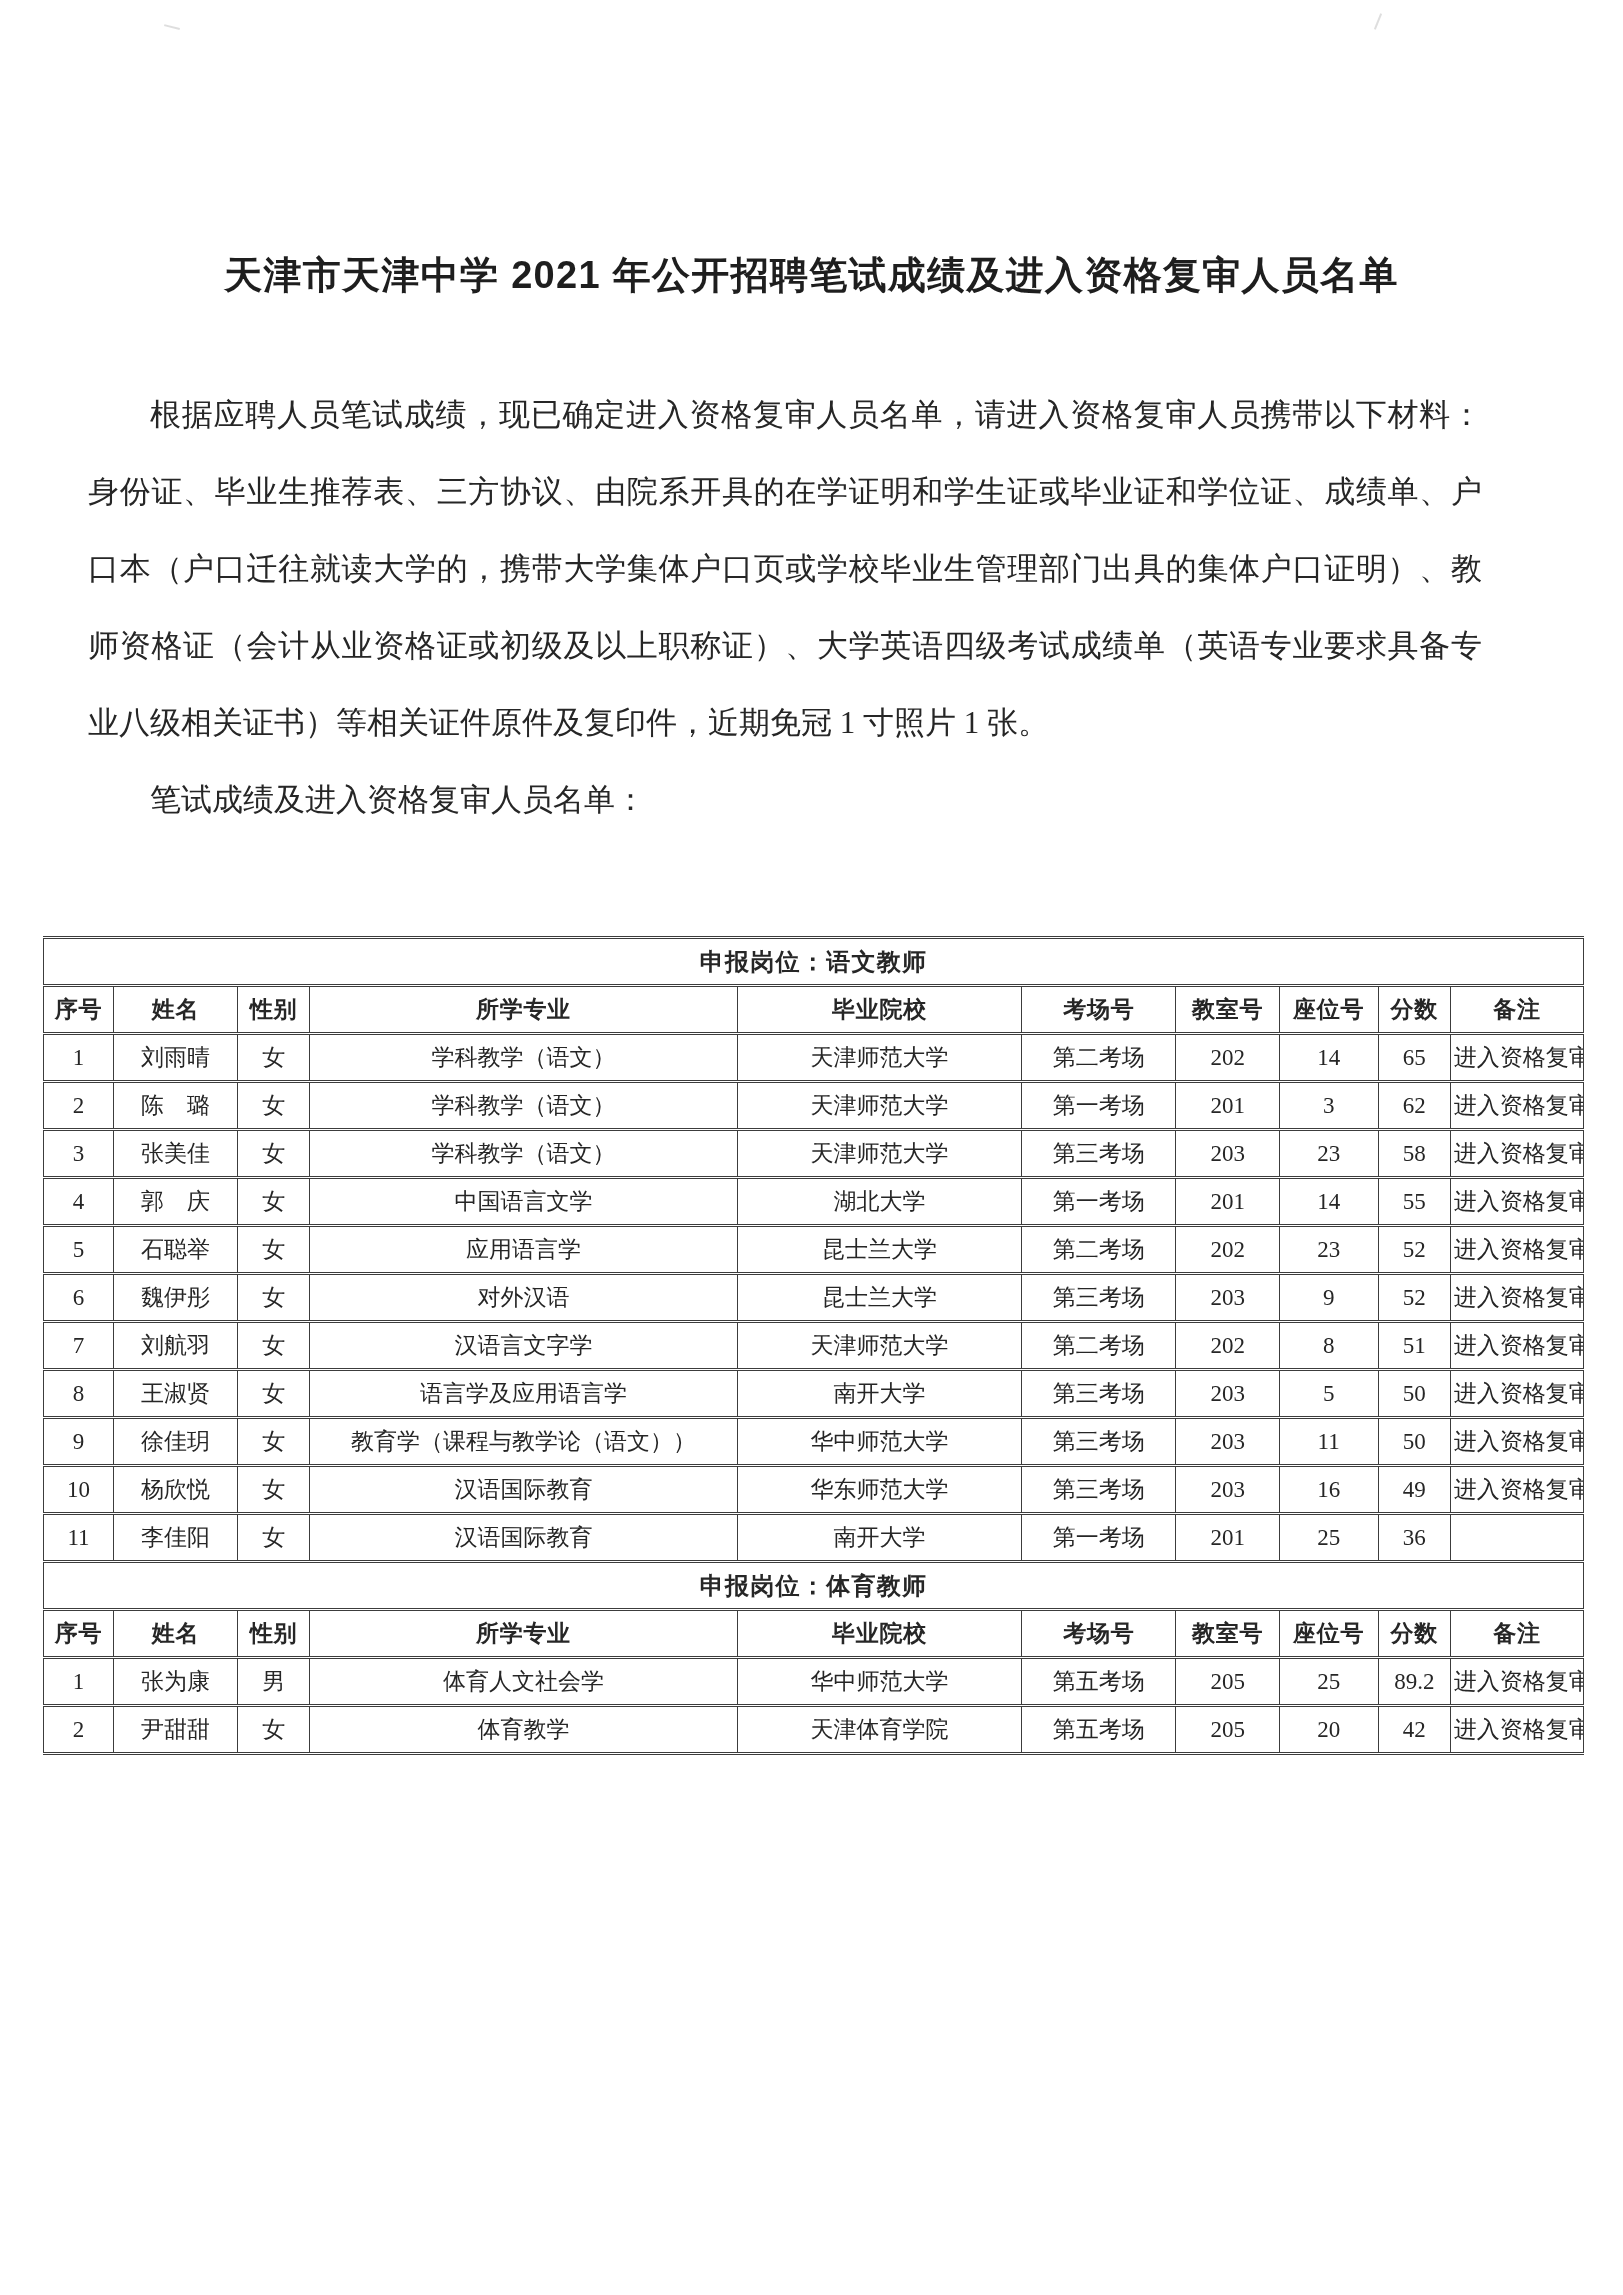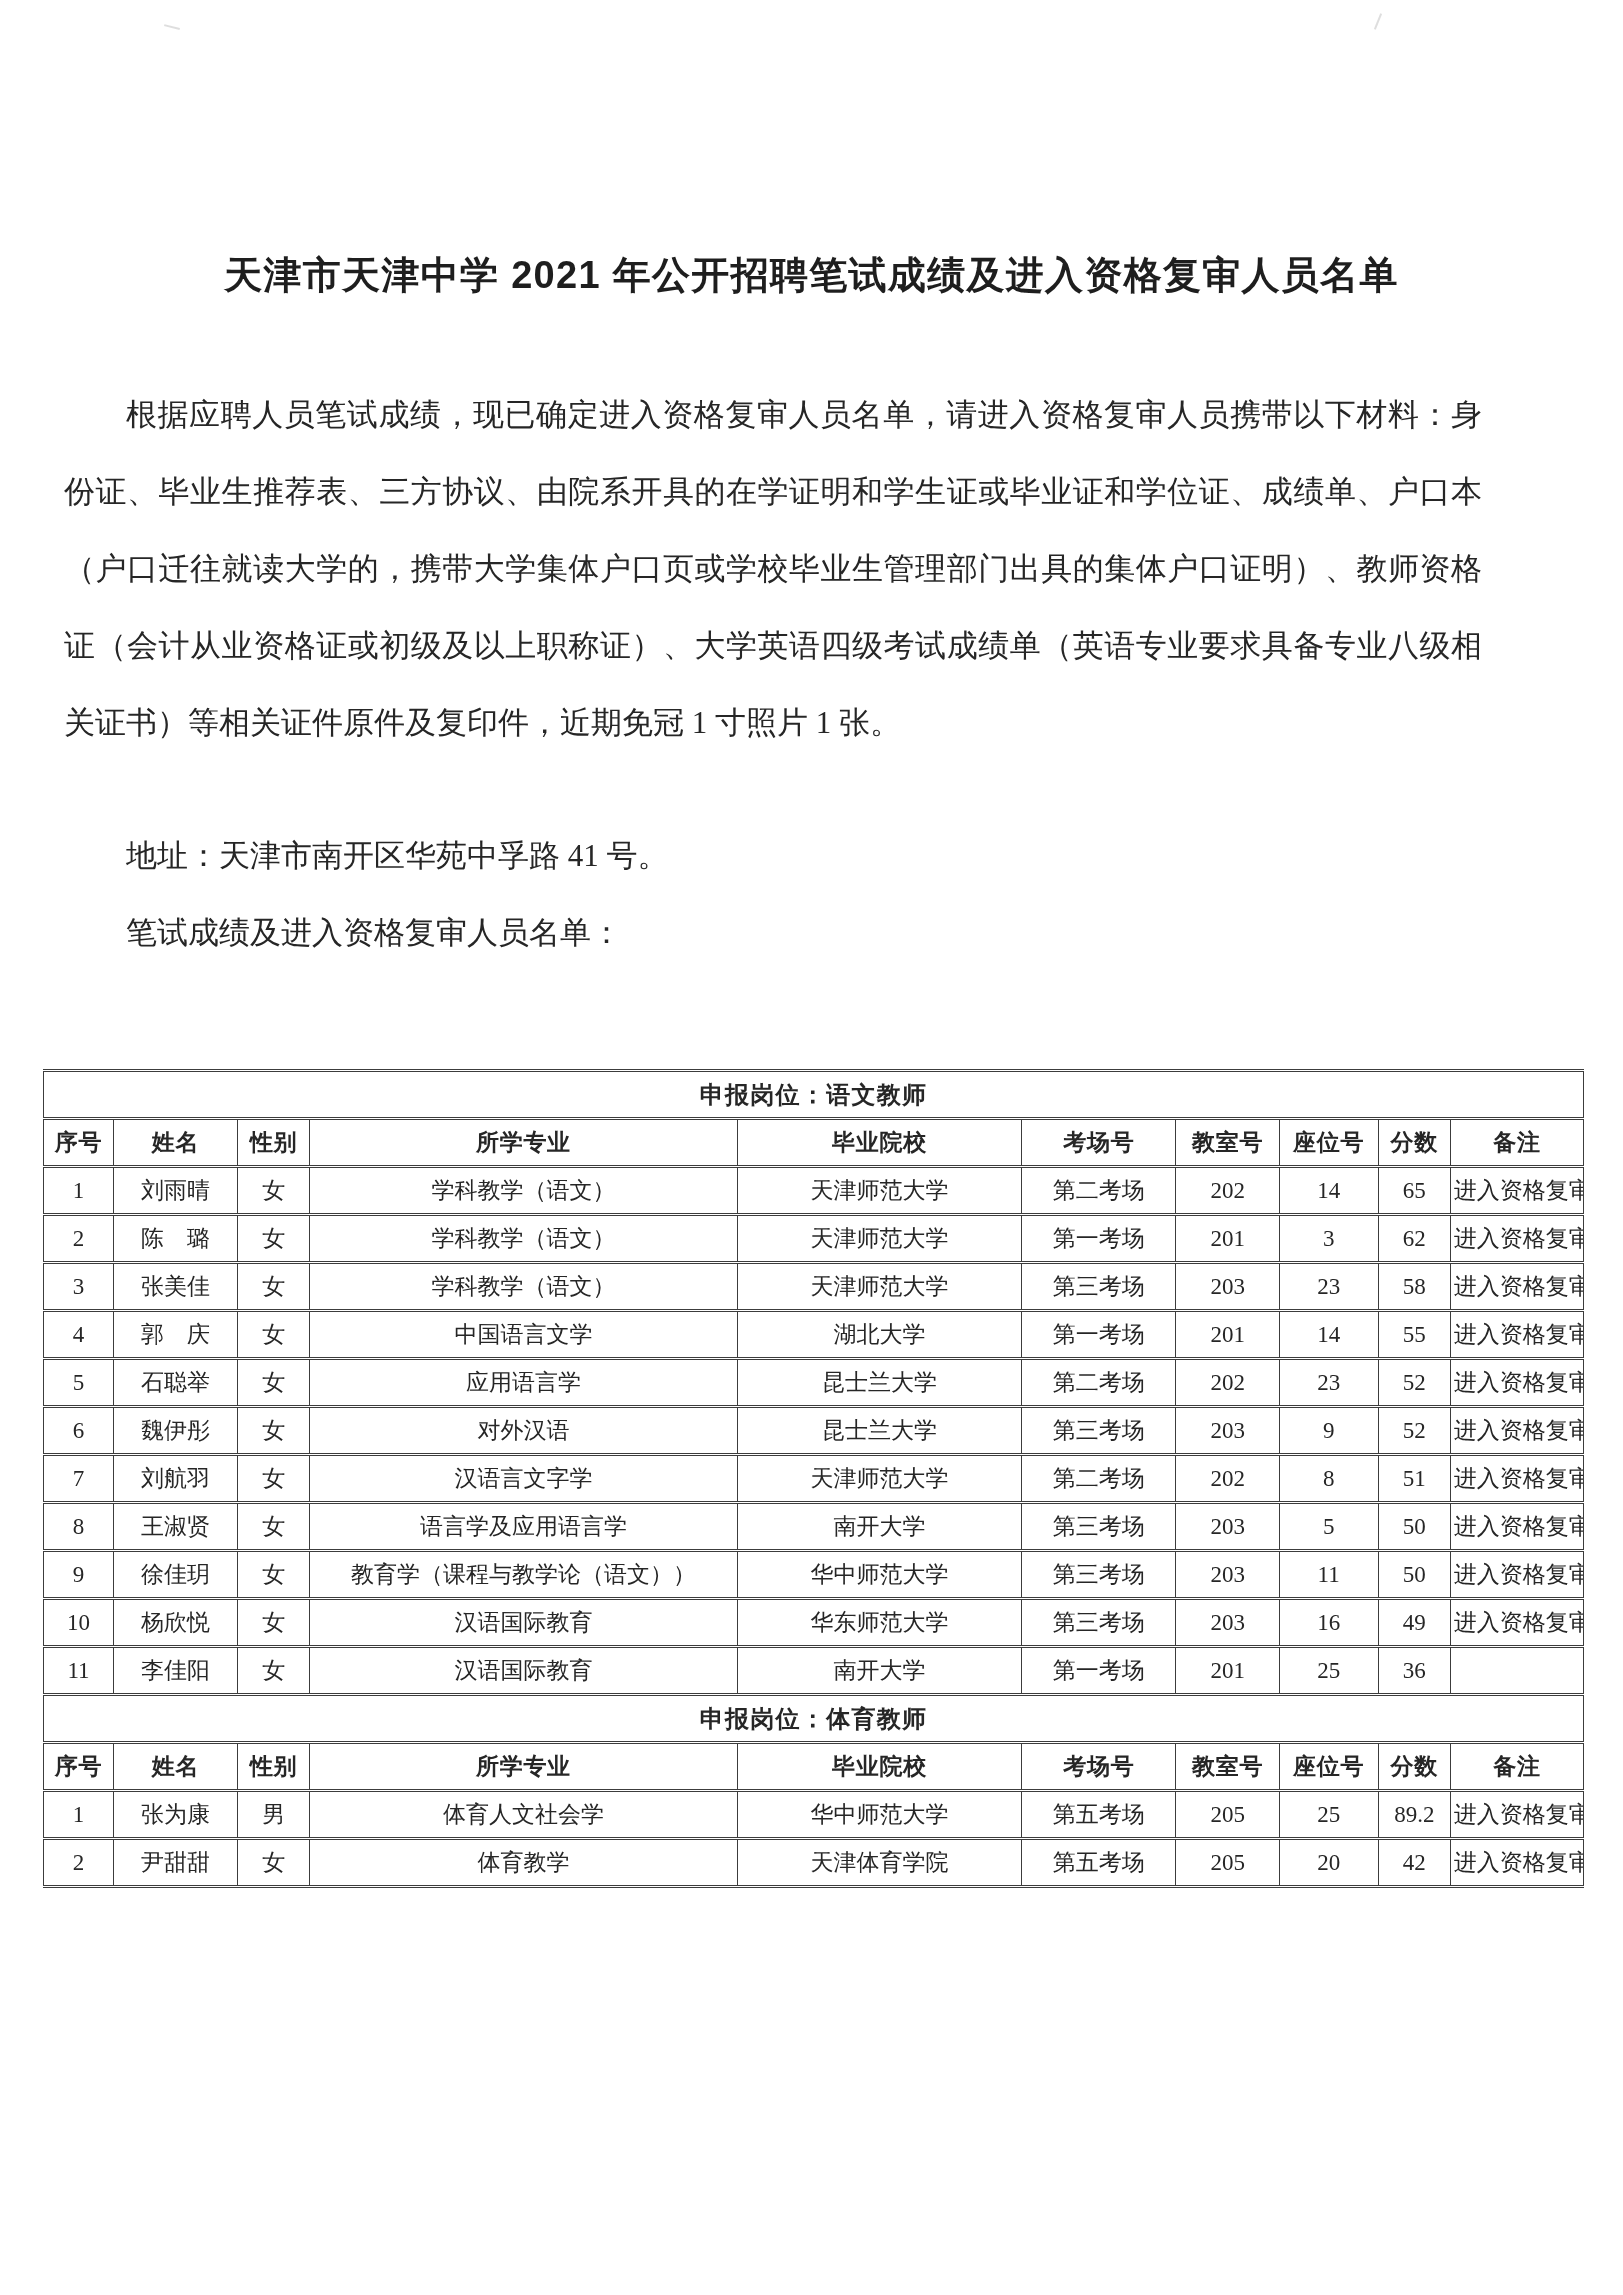--- a/index.html
+++ b/index.html
@@ -24,7 +24,7 @@
   }
 
   .content {
-    margin: 77px 141px 0 64px;
+    margin: 77px 141px 0 88px;
     font-size: 31px;
     line-height: 77px;
     color: #262626;

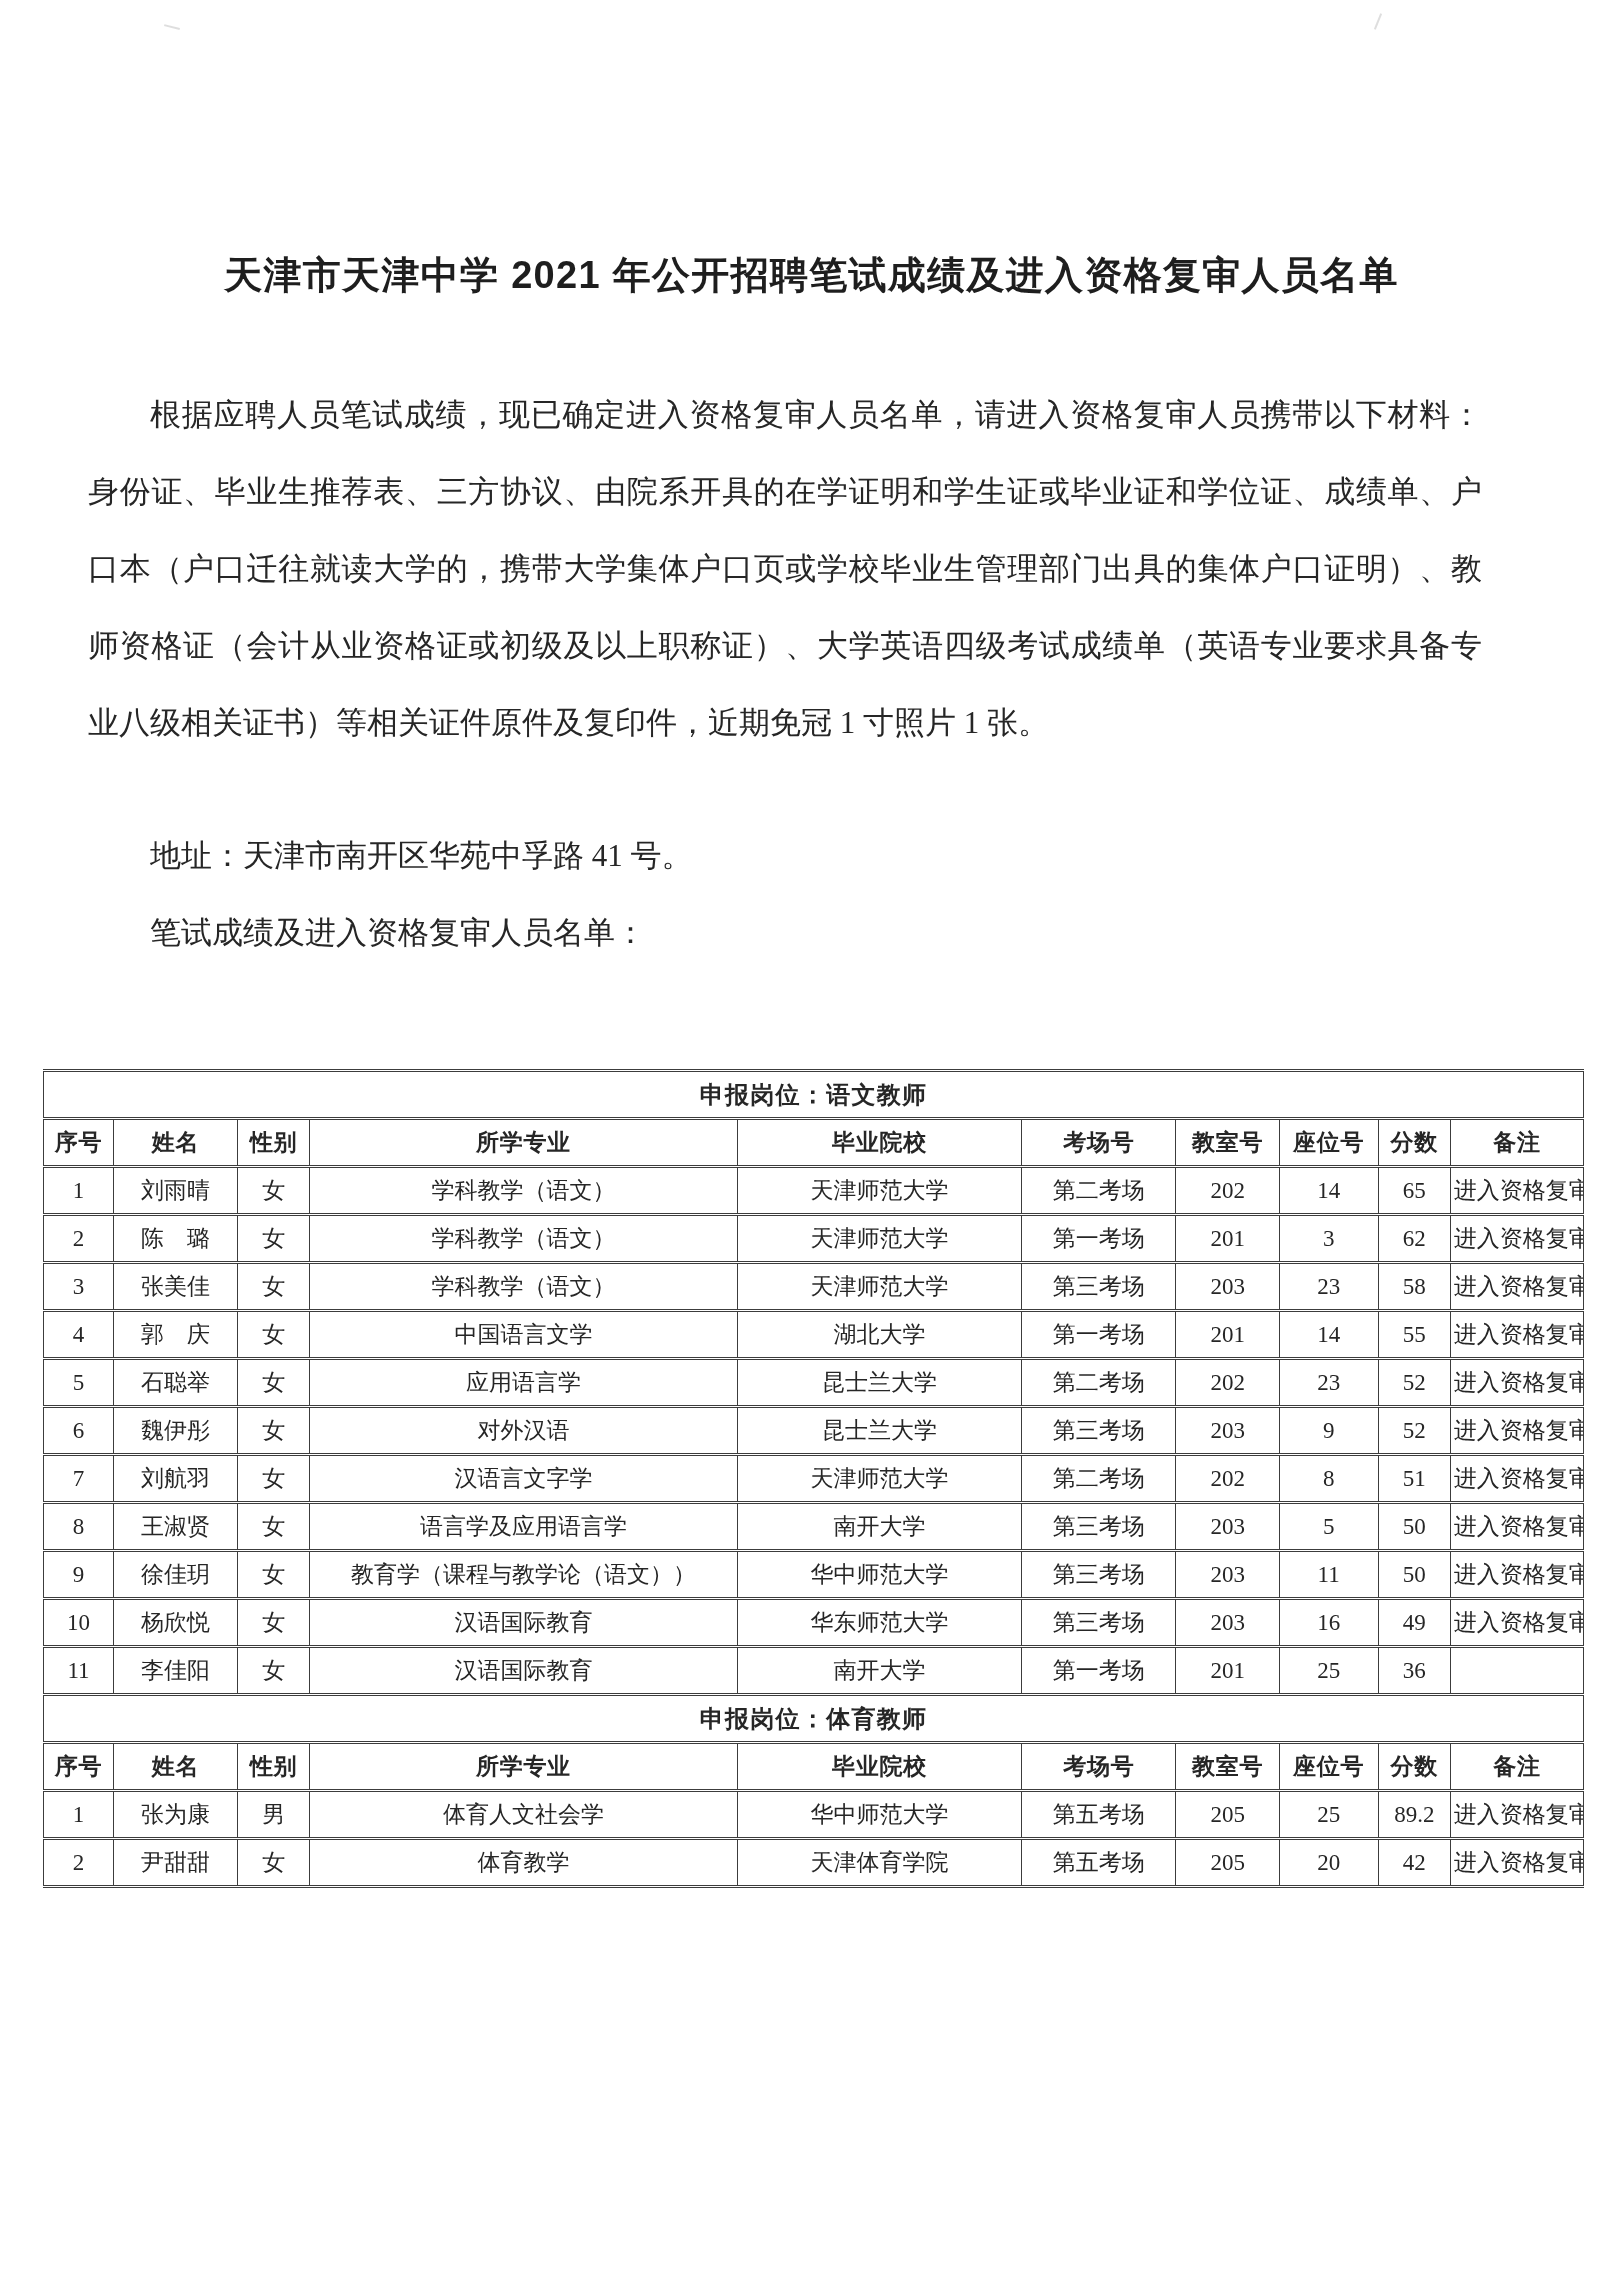--- a/index.html
+++ b/index.html
@@ -74,7 +74,6 @@
 
   <div class="content">
     <p class="para">根据应聘人员笔试成绩，现已确定进入资格复审人员名单，请进入资格复审人员携带以下材料：身份证、毕业生推荐表、三方协议、由院系开具的在学证明和学生证或毕业证和学位证、成绩单、户口本（户口迁往就读大学的，携带大学集体户口页或学校毕业生管理部门出具的集体户口证明）、教师资格证（会计从业资格证或初级及以上职称证）、大学英语四级考试成绩单（英语专业要求具备专业八级相关证书）等相关证件原件及复印件，近期免冠 1 寸照片 1 张。</p>
-    <p class="para spaced">地址：天津市南开区华苑中孚路 41 号。</p>
     <p class="para">笔试成绩及进入资格复审人员名单：</p>
   </div>
 

